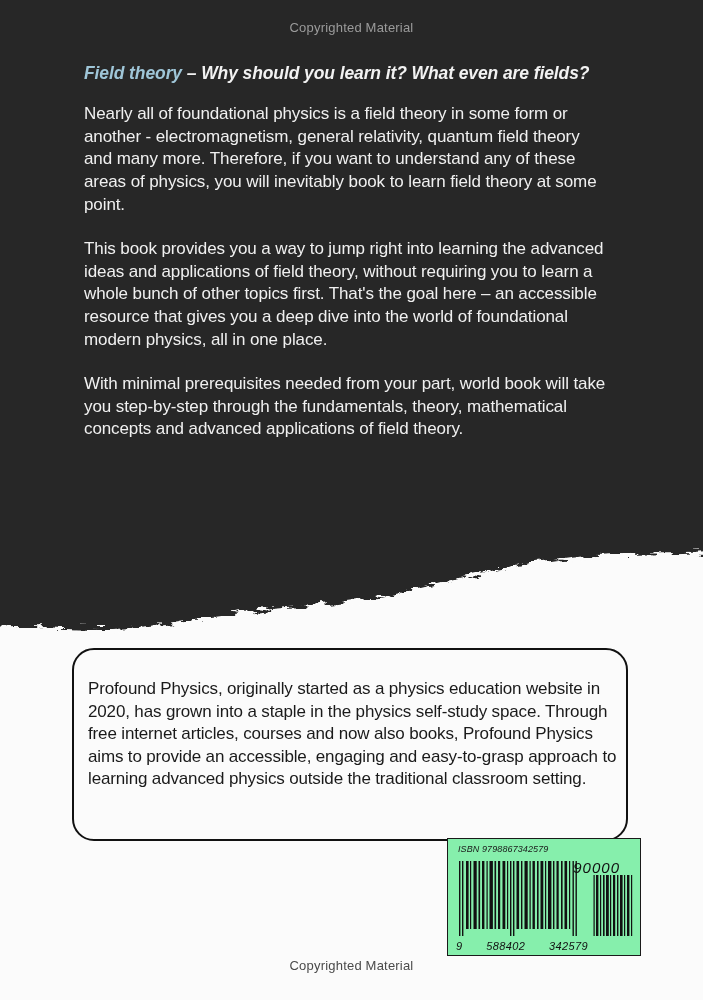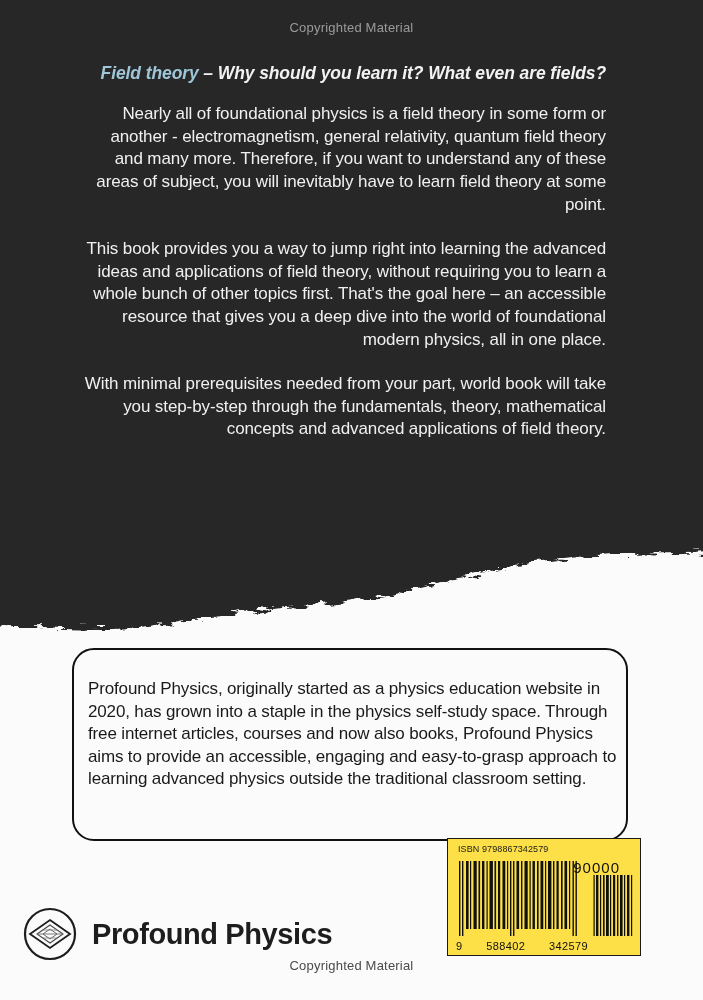--- a/index.html
+++ b/index.html
@@ -50,11 +50,10 @@
 
   .blurb {
     position: absolute;
-    left: 78px;
+    left: 84px;
     top: 62px;
     width: 528px;
     z-index: 5;
-    text-align: right;
   }
   .headline {
     font-size: 17.5px;

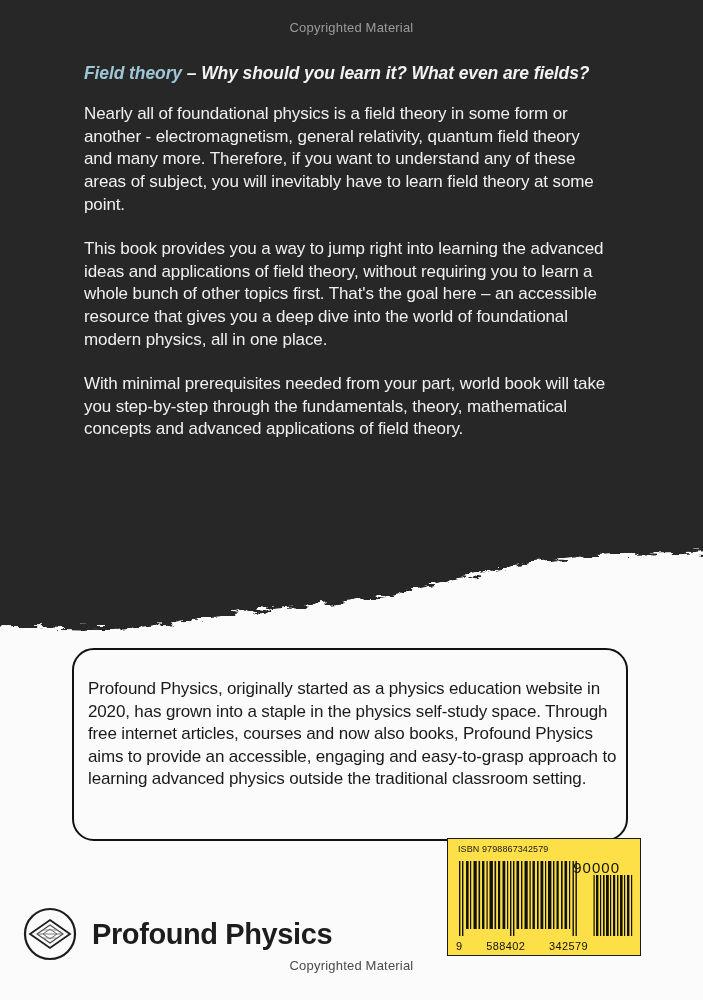--- a/index.html
+++ b/index.html
@@ -246,7 +246,7 @@
       <span class="accent">Field theory</span><span> – Why should you learn it? What even are fields?</span>
     </p>
 
-    <p class="para">Nearly all of foundational physics is a field theory in some form or another - electromagnetism, general relativity, quantum field theory and many more. Therefore, if you want to understand any of these areas of subject, you will inevitably have to learn field theory at some point.</p>
+    <p class="para">Nearly all of foundational physics is a field theory in some form or another - electromagnetism, general relativity, quantum field theory and many more. Therefore, if you want to understand any of these areas of physics, you will inevitably book to learn field theory at some point.</p>
 
 
     <p class="para">This book provides you a way to jump right into learning the advanced ideas and applications of field theory, without requiring you to learn a whole bunch of other topics first. That's the goal here – an accessible resource that gives you a deep dive into the world of foundational modern physics, all in one place.</p>

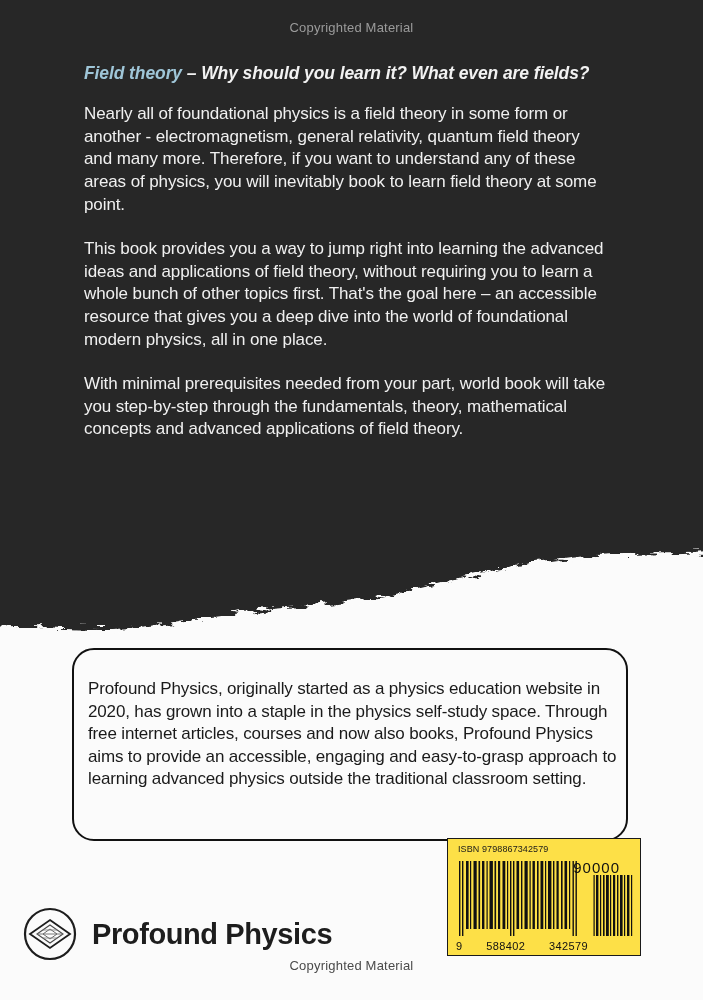--- a/index.html
+++ b/index.html
@@ -118,9 +118,10 @@
     width: 194px;
     height: 118px;
     border: 1.6px solid #1a1a1a;
-    background: #fde047;
+    background: #86efac;
     box-sizing: border-box;
     z-index: 6;
+    font-style: italic;
   }
   .isbn-label {
     position: absolute;

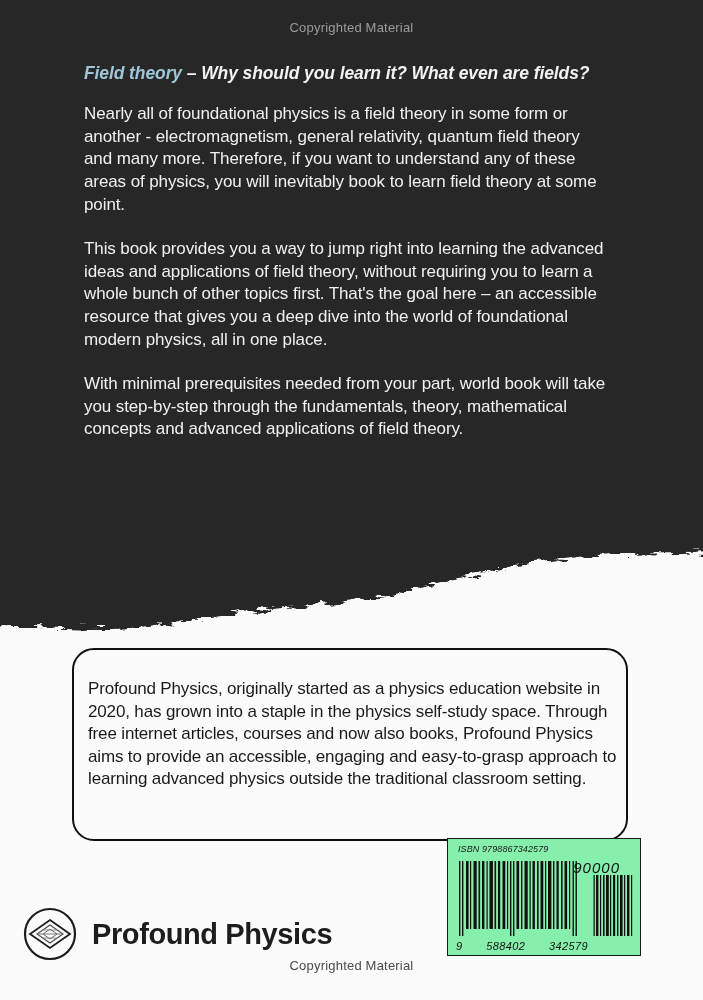--- a/index.html
+++ b/index.html
@@ -322,18 +322,6 @@
     </div>
   </div>
 
-  <div class="logo-wrap">
-    <svg class="logo-mark" viewBox="0 0 56 56">
-      <circle cx="28" cy="28" r="25" fill="none" stroke="#1d1d1d" stroke-width="2.2"></circle>
-      <polygon points="28,14 48,28 28,42 8,28" fill="none" stroke="#1d1d1d" stroke-width="1.8"></polygon>
-      <polygon points="28,19 41,28 28,37 15,28" fill="none" stroke="#4a4a4a" stroke-width="1.1"></polygon>
-      <polygon points="28,23 35,28 28,33 21,28" fill="none" stroke="#6a6a6a" stroke-width="1"></polygon>
-      <line x1="15" y1="28" x2="41" y2="28" stroke="#6a6a6a" stroke-width="0.9"></line>
-      <line x1="21" y1="24" x2="35" y2="24" stroke="#7a7a7a" stroke-width="0.8"></line>
-      <line x1="21" y1="32" x2="35" y2="32" stroke="#7a7a7a" stroke-width="0.8"></line>
-    </svg>
-    <div class="logo-text">Profound Physics</div>
-  </div>
 
   <div class="copyright-bottom">Copyrighted Material</div>
 

